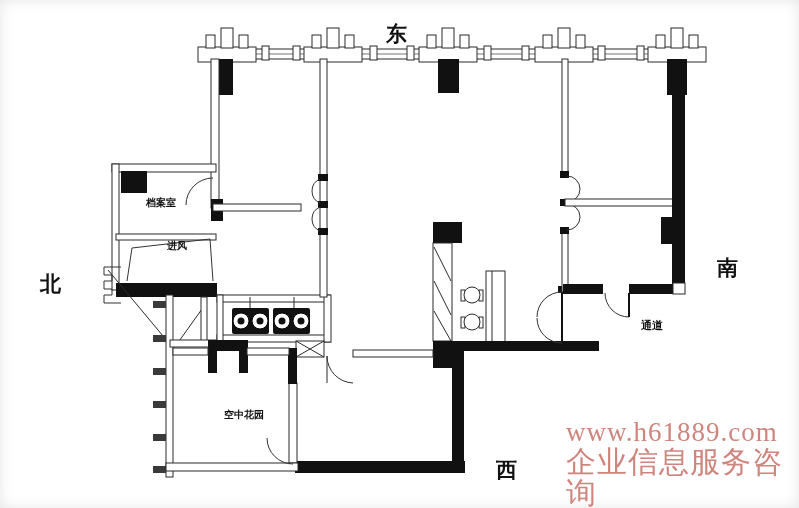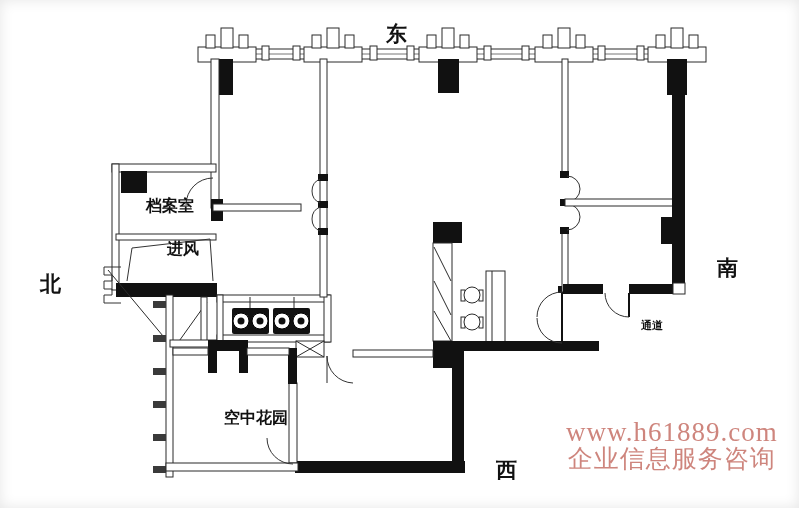--- a/index.html
+++ b/index.html
@@ -16,7 +16,7 @@
   svg .thin{stroke:#777777;stroke-width:1;fill:none;}
   .lbl{position:absolute;color:#111;white-space:nowrap;font-weight:bold;}
   .compass{font-size:21px;letter-spacing:1px;}
-  .room{font-size:16px;}
+  .room{font-size:10px;}
   .area{font-size:18px;letter-spacing:1px;}
   .area sup{font-size:11px;}
   .corridor-lbl{font-size:11px;}

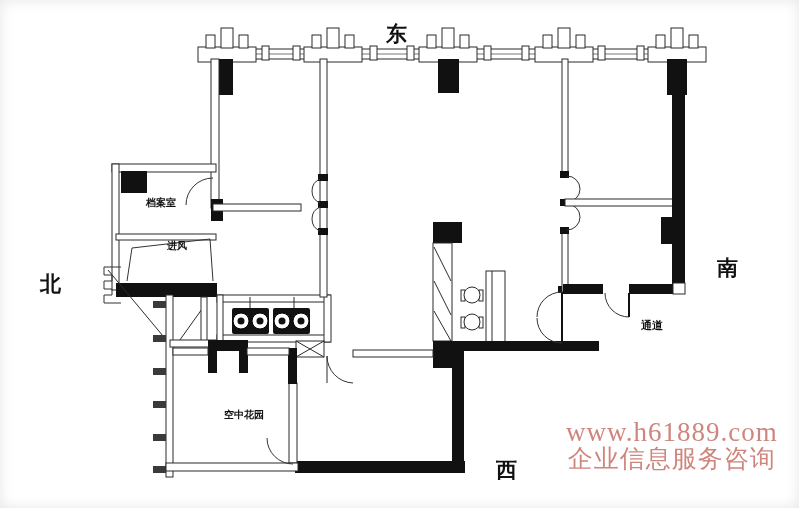--- a/index.html
+++ b/index.html
@@ -20,7 +20,7 @@
   .area{font-size:18px;letter-spacing:1px;}
   .area sup{font-size:11px;}
   .corridor-lbl{font-size:11px;}
-  .watermark{position:absolute;left:566px;top:418px;text-align:center;
+  .watermark{position:absolute;left:566px;top:418px;text-align:left;
     font-family:"Liberation Serif",serif;color:rgba(197,112,102,.85);line-height:1.04;}
   .watermark .wm1{font-size:27px;letter-spacing:1px;}
   .watermark .wm2{font-size:25px;letter-spacing:1px;}

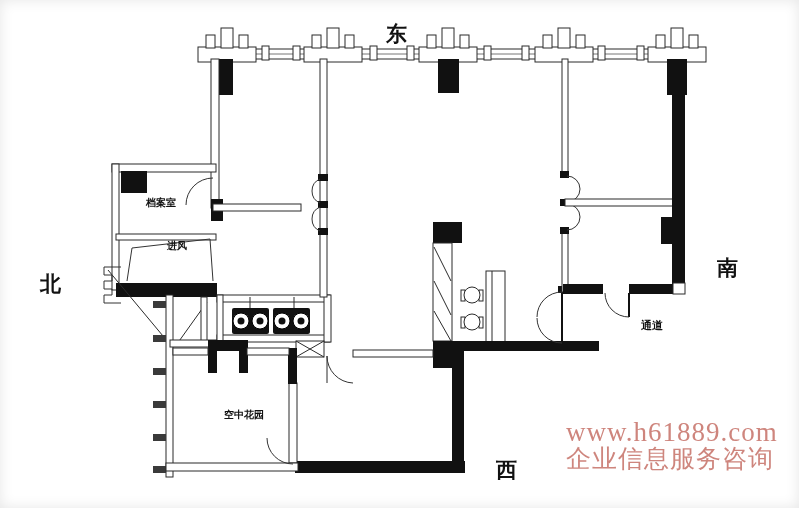--- a/index.html
+++ b/index.html
@@ -23,7 +23,7 @@
   .watermark{position:absolute;left:566px;top:418px;text-align:left;
     font-family:"Liberation Serif",serif;color:rgba(197,112,102,.85);line-height:1.04;}
   .watermark .wm1{font-size:27px;letter-spacing:1px;}
-  .watermark .wm2{font-size:25px;letter-spacing:1px;}
+  .watermark .wm2{font-size:30px;letter-spacing:1px;}
 </style>
 </head>
 <body>

